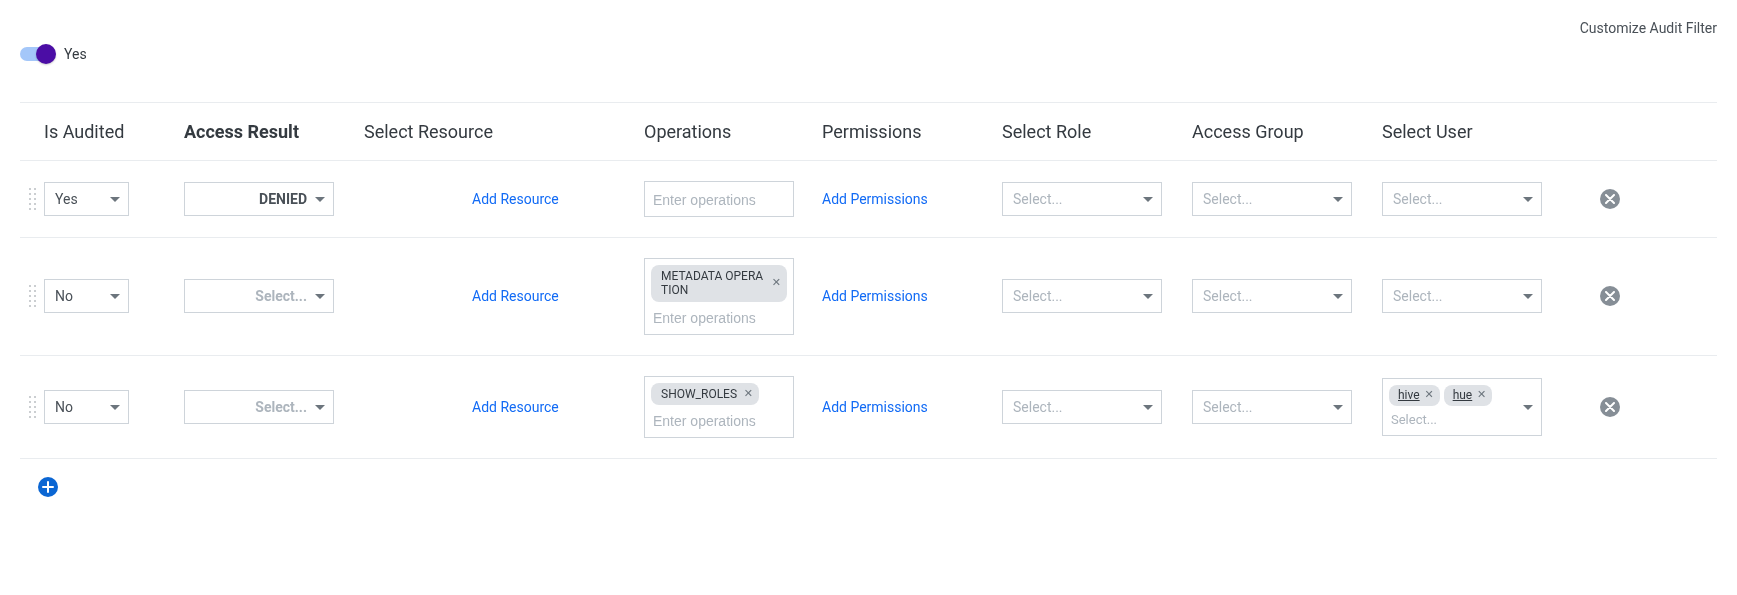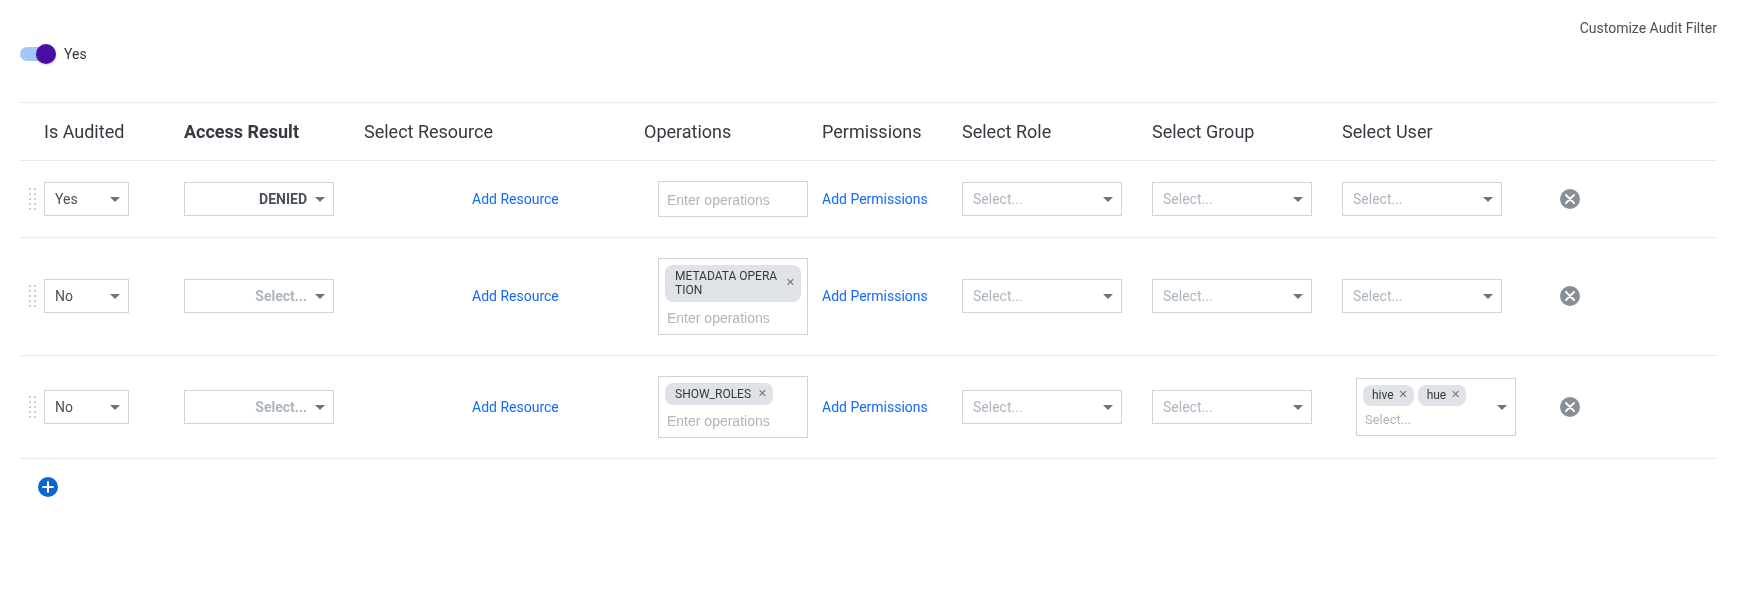--- a/index.html
+++ b/index.html
@@ -64,7 +64,7 @@
   .col-resource{ width: 280px; }
   .col-ops     { width: 178px; }
   .col-perm    { width: 140px; }
-  .col-role    { width: 190px; }
+  .col-role    { width: 190px; margin-left: 40px; }
   .col-group   { width: 190px; }
   .col-user    { width: 200px; }
   .col-delete  { width: 56px; display:flex; justify-content:center; }

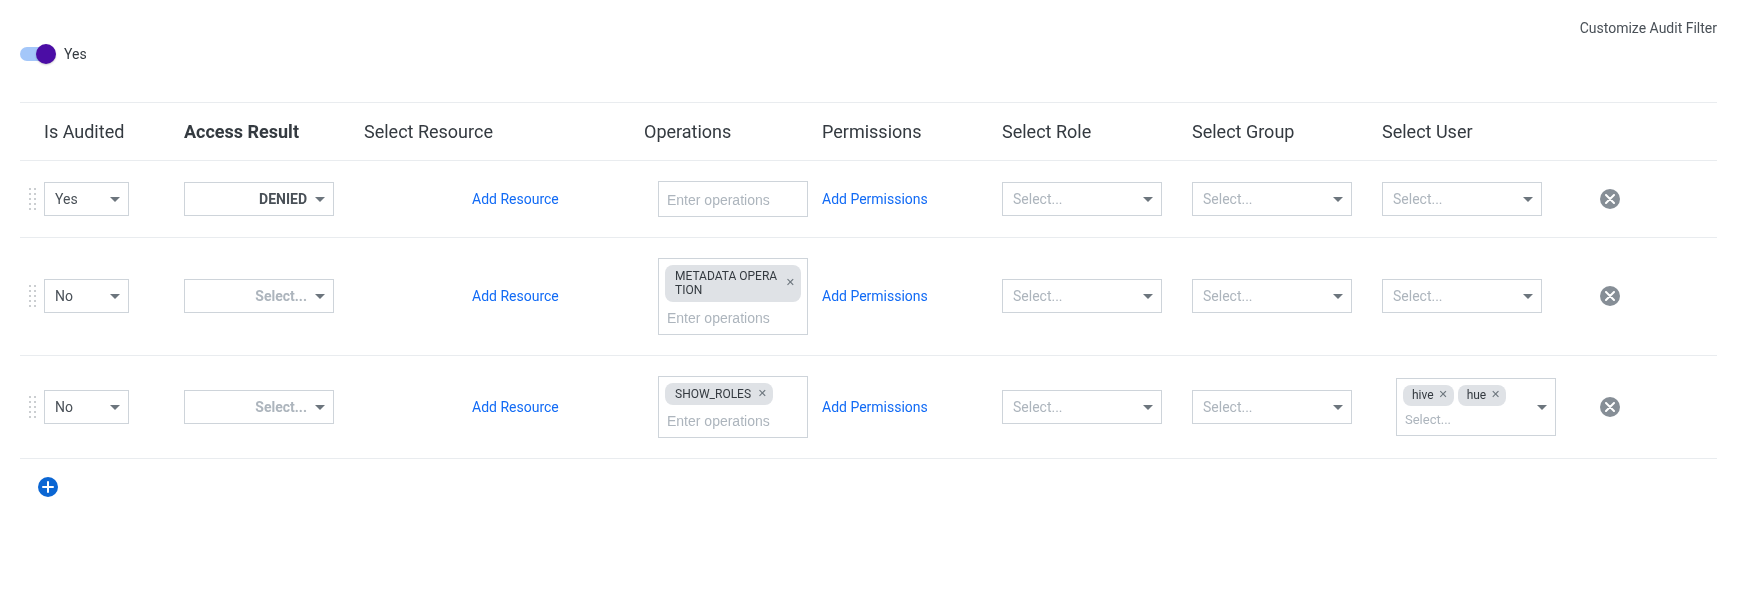--- a/index.html
+++ b/index.html
@@ -208,7 +208,7 @@
     <div class="col-ops">Operations</div>
     <div class="col-perm">Permissions</div>
     <div class="col-role">Select Role</div>
-    <div class="col-group">Select Group</div>
+    <div class="col-group">Access Group</div>
     <div class="col-user">Select User</div>
     <div class="col-delete"></div>
   </div>

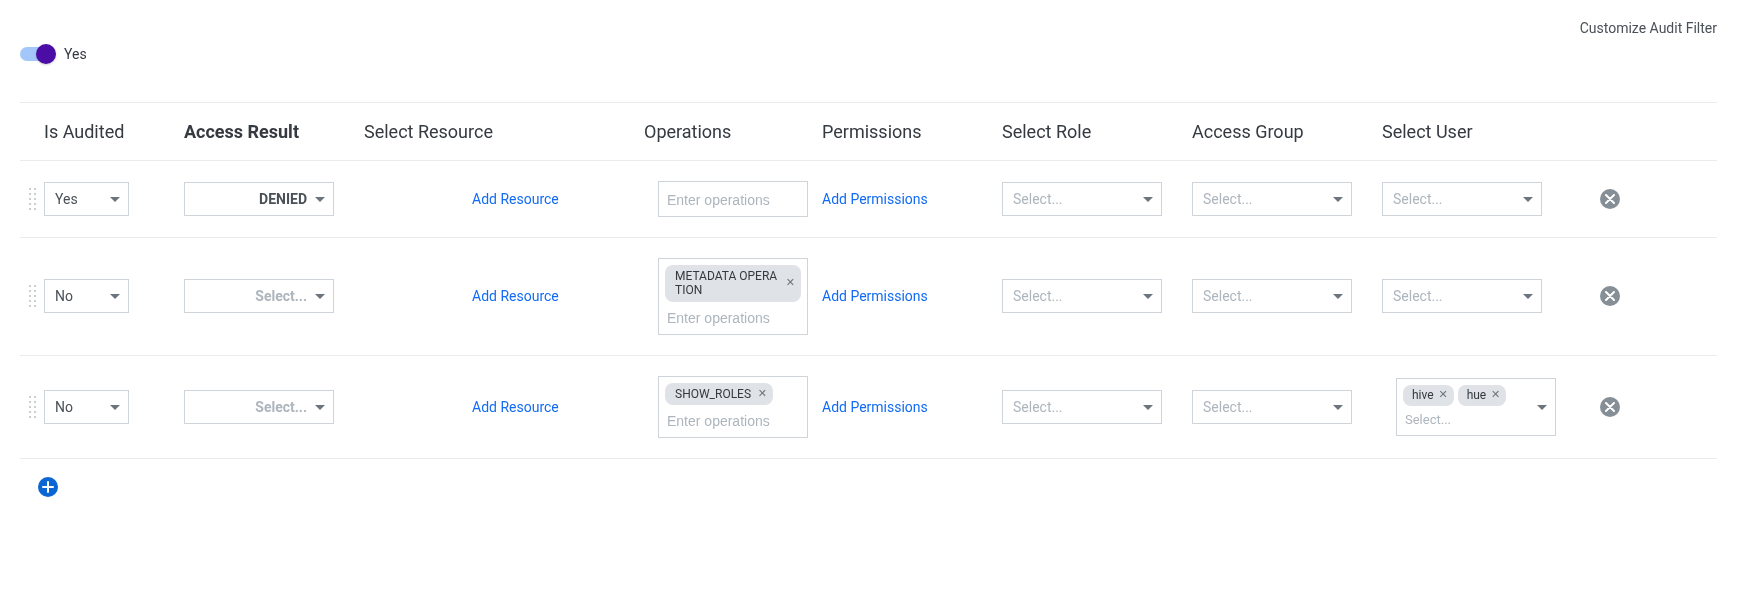--- a/index.html
+++ b/index.html
@@ -124,7 +124,6 @@
     flex-wrap: wrap;
     gap: 4px;
     align-items: center;
-    margin-left: 14px;
   }
   .multi-box.wide { width: 160px; position:relative; padding-right:26px;}
   .multi-box .input-line {

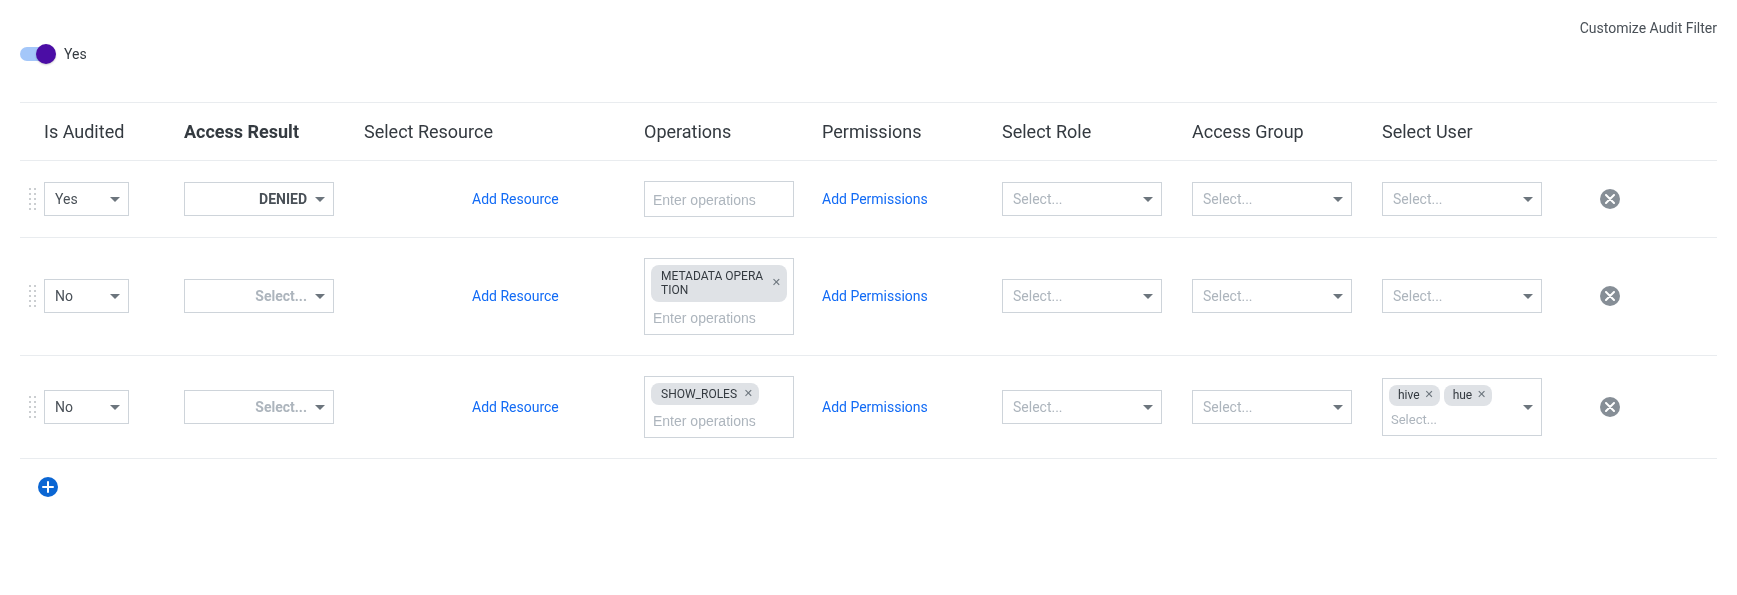--- a/index.html
+++ b/index.html
@@ -146,7 +146,7 @@
     max-width: 100%;
     word-break: break-all;
   }
-  .chip.small { font-size:12px; padding:3px 20px 3px 9px; }
+  .chip.small { font-size:12px; padding:3px 20px 3px 9px;text-decoration:underline; }
   .chip .chip-x {
     position: absolute;
     right: 6px;

